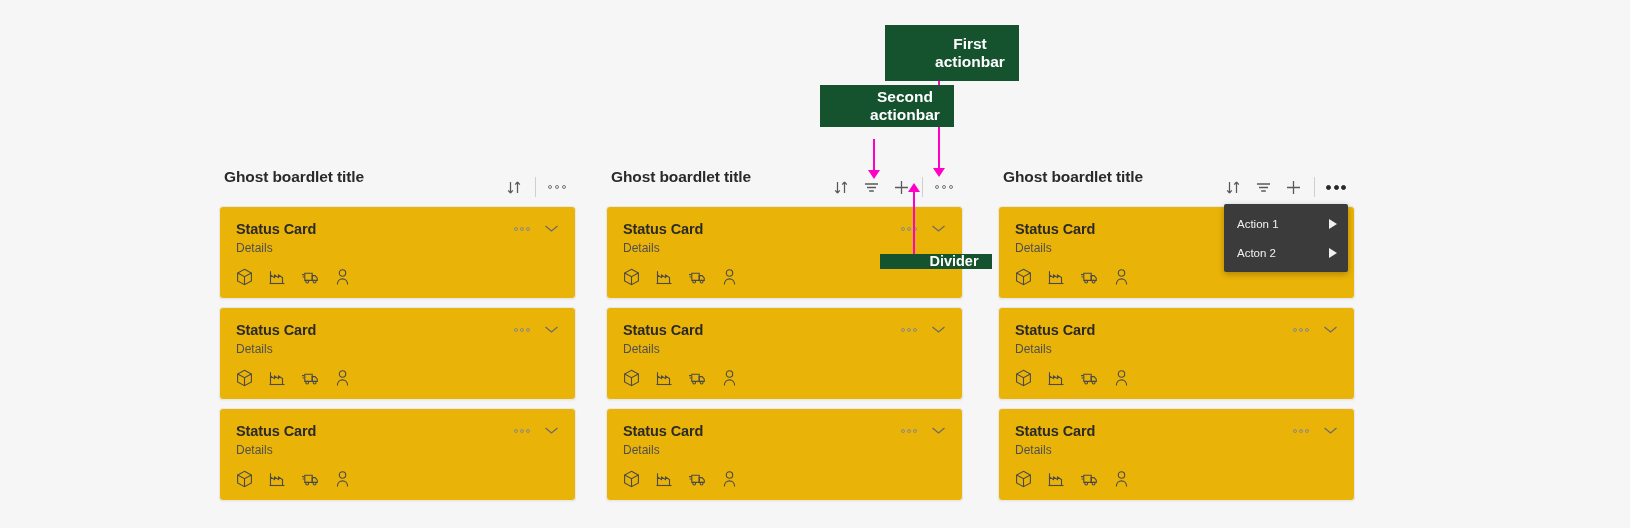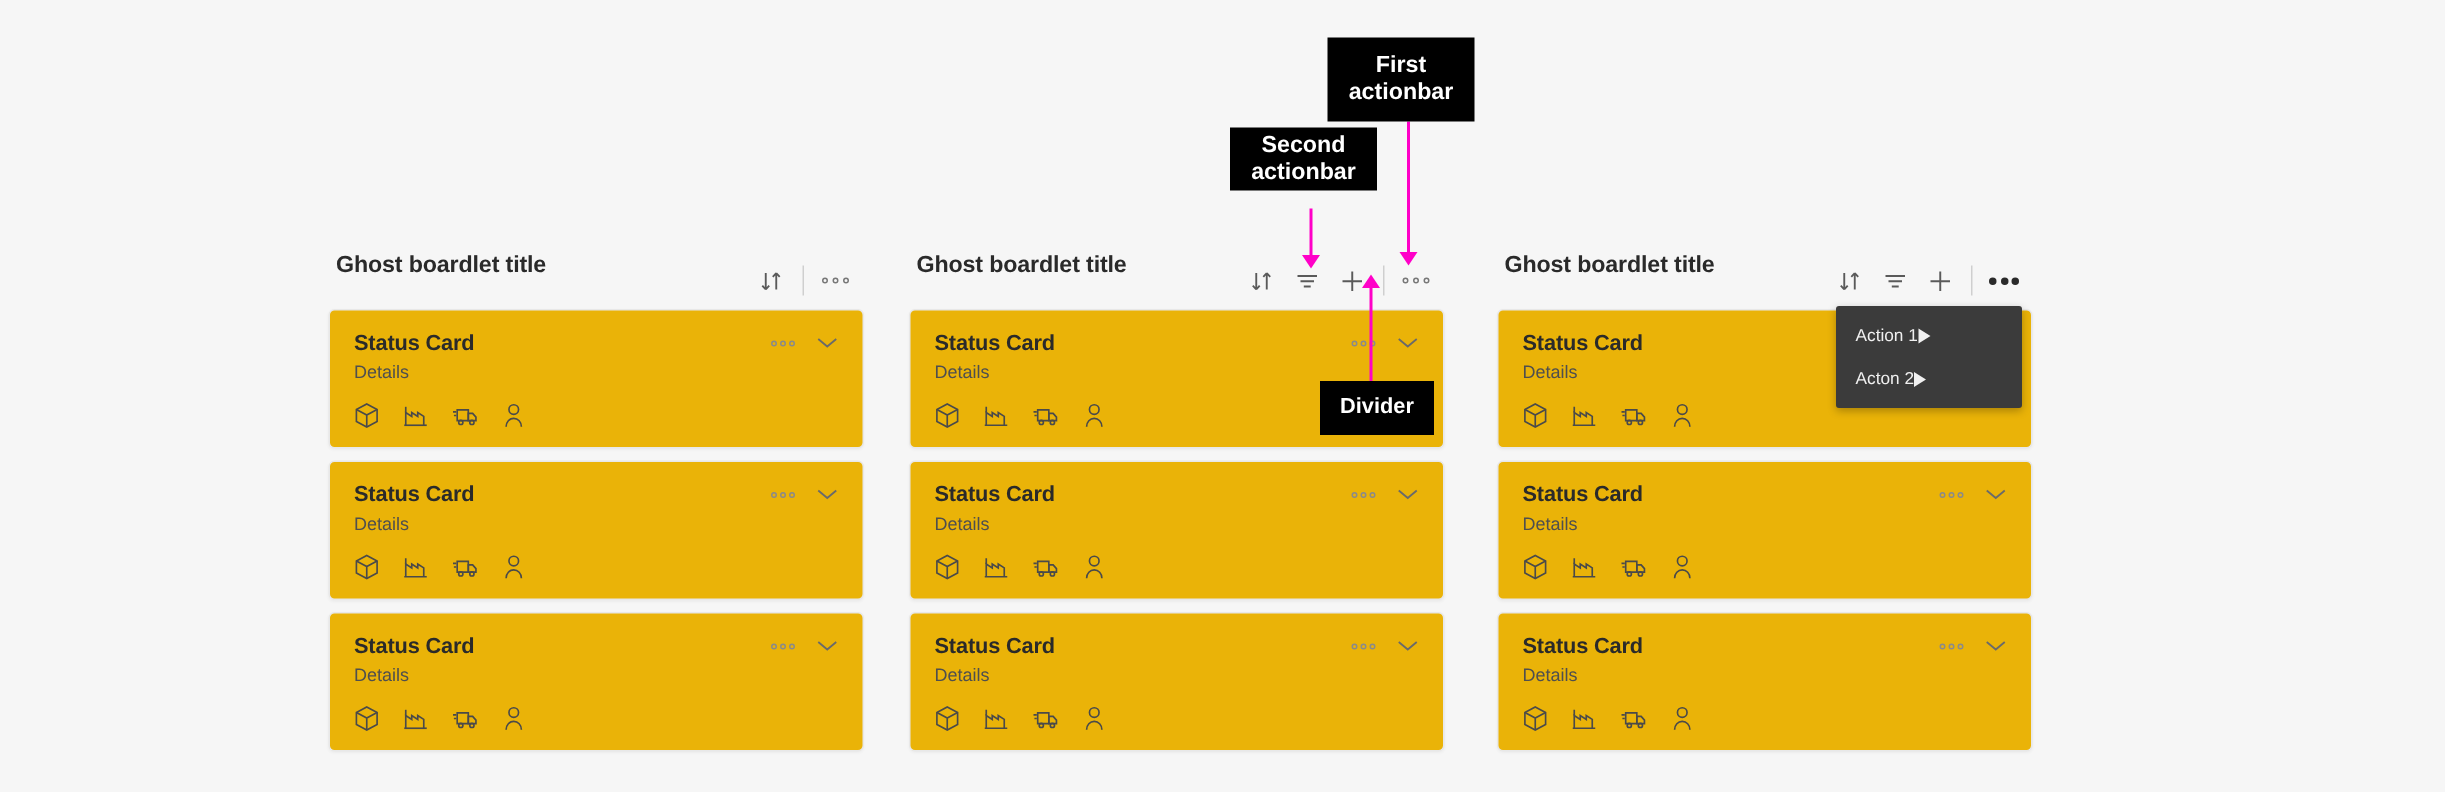--- a/index.html
+++ b/index.html
@@ -185,7 +185,7 @@
   
   .anno {
     position: absolute;
-    background: #000000;
+    background: #14532d;
     color: #ffffff;
     font-weight: bold;
     text-align: center;
@@ -194,6 +194,7 @@
     justify-content: center;
     z-index: 60;
     line-height: 1.18;
+    padding-left: 36px;
   }
   #anno-first {
     left: 885px; top: 25px; width: 98px; height: 56px;

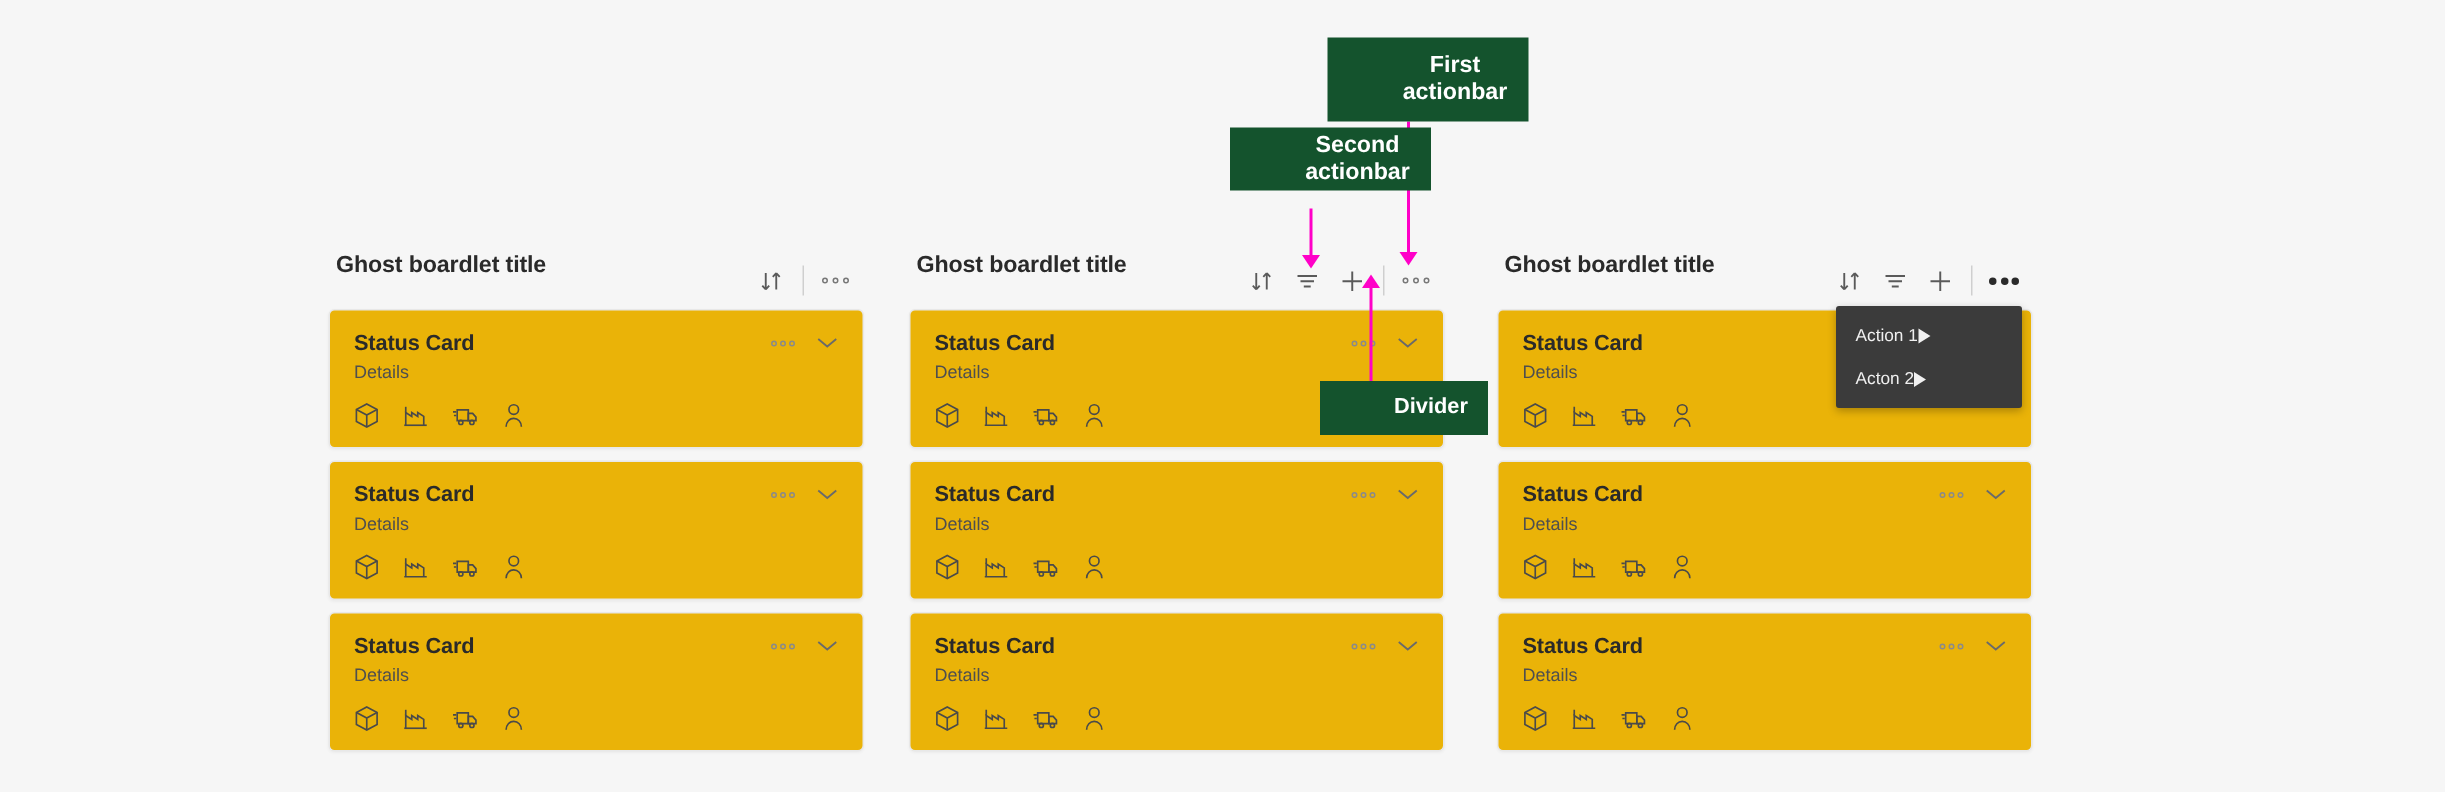--- a/index.html
+++ b/index.html
@@ -170,6 +170,7 @@
     height: 29px;
     display: flex;
     align-items: center;
+    justify-content: space-between;
     padding: 0 11px 0 13px;
     color: #f0f0f0;
     font-size: 11.5px;

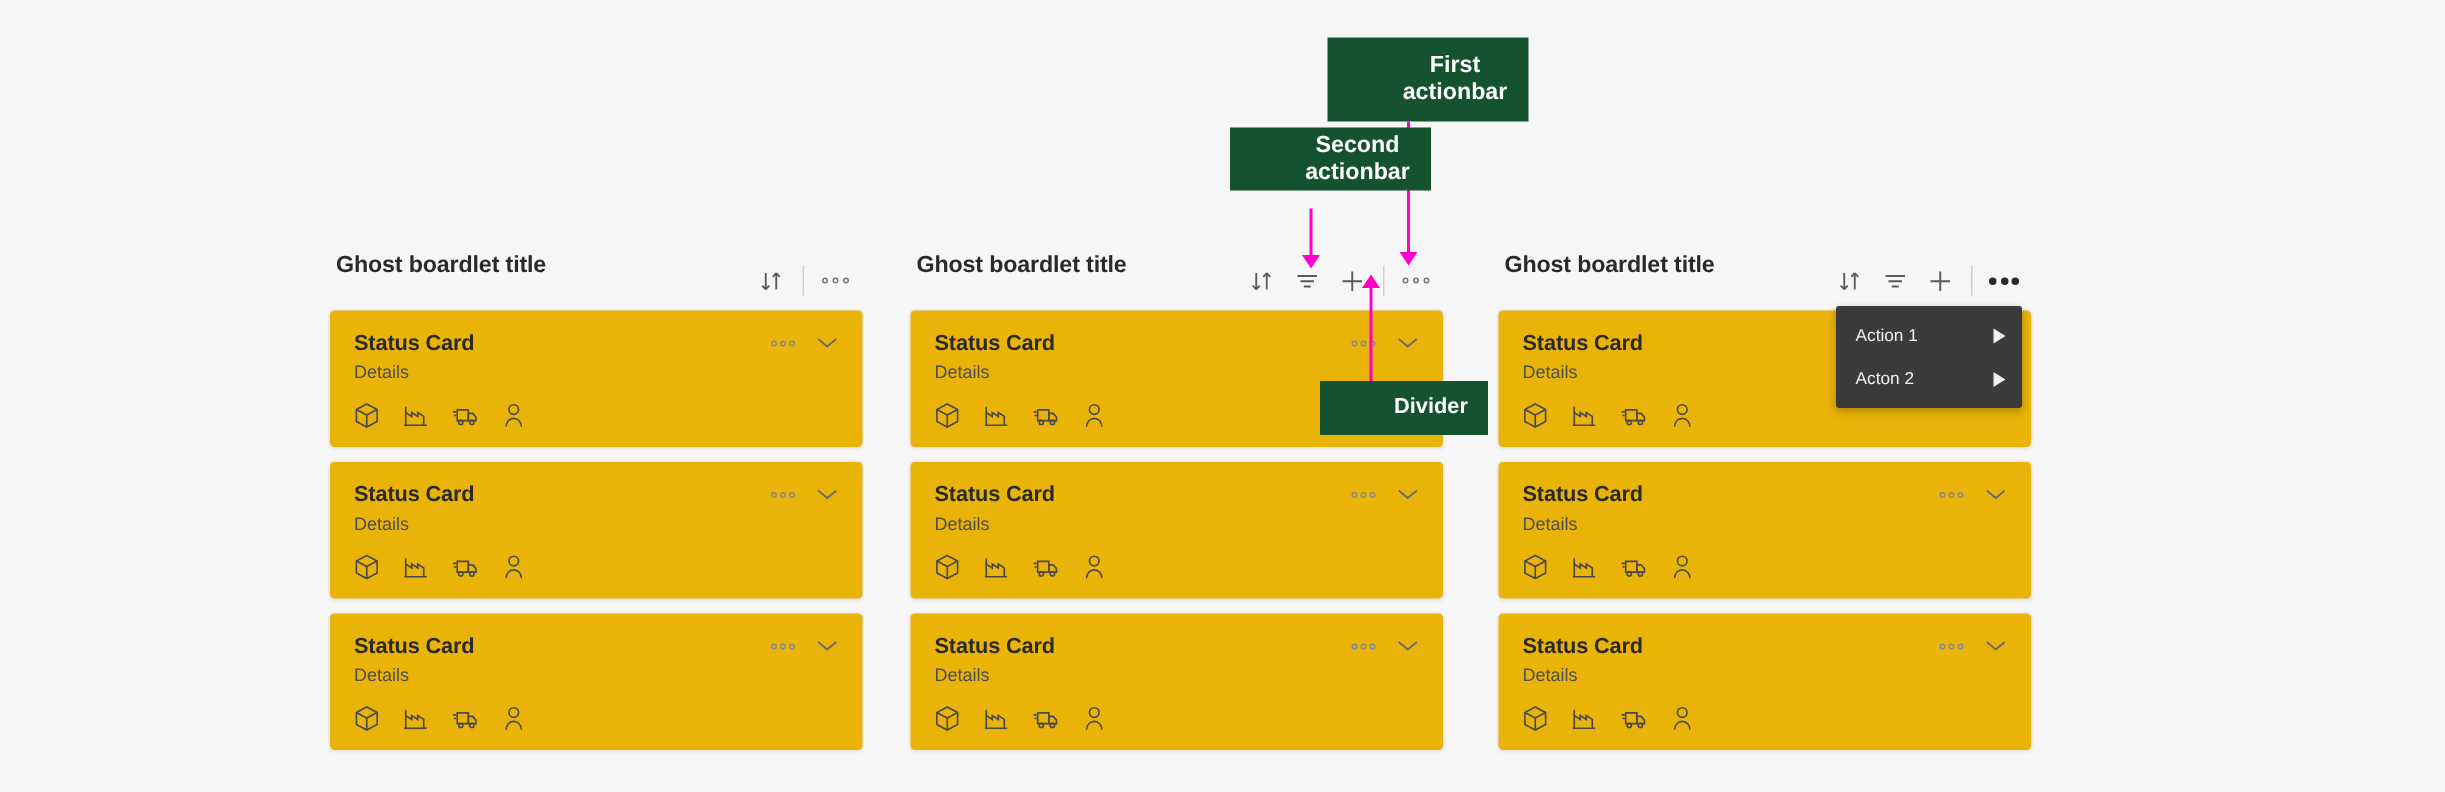--- a/index.html
+++ b/index.html
@@ -206,7 +206,7 @@
     font-size: 15.5px;
   }
   #anno-divider {
-    left: 880px; top: 254px; width: 76px; height: 36px;
+    left: 880px; top: 254px; width: 76px; height: 15px;
     font-size: 14.5px;
     text-align: center;
   }

